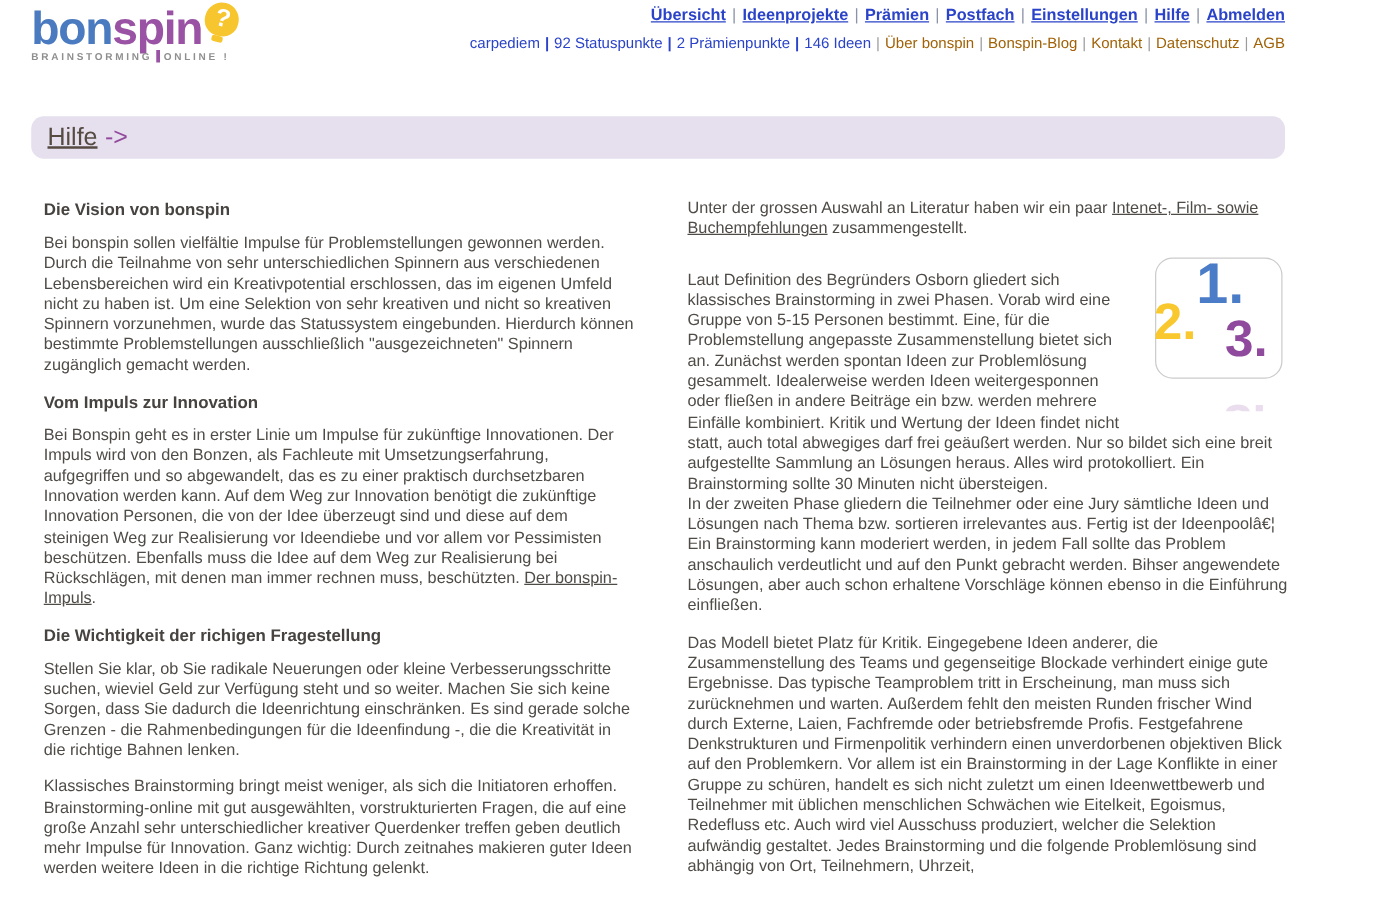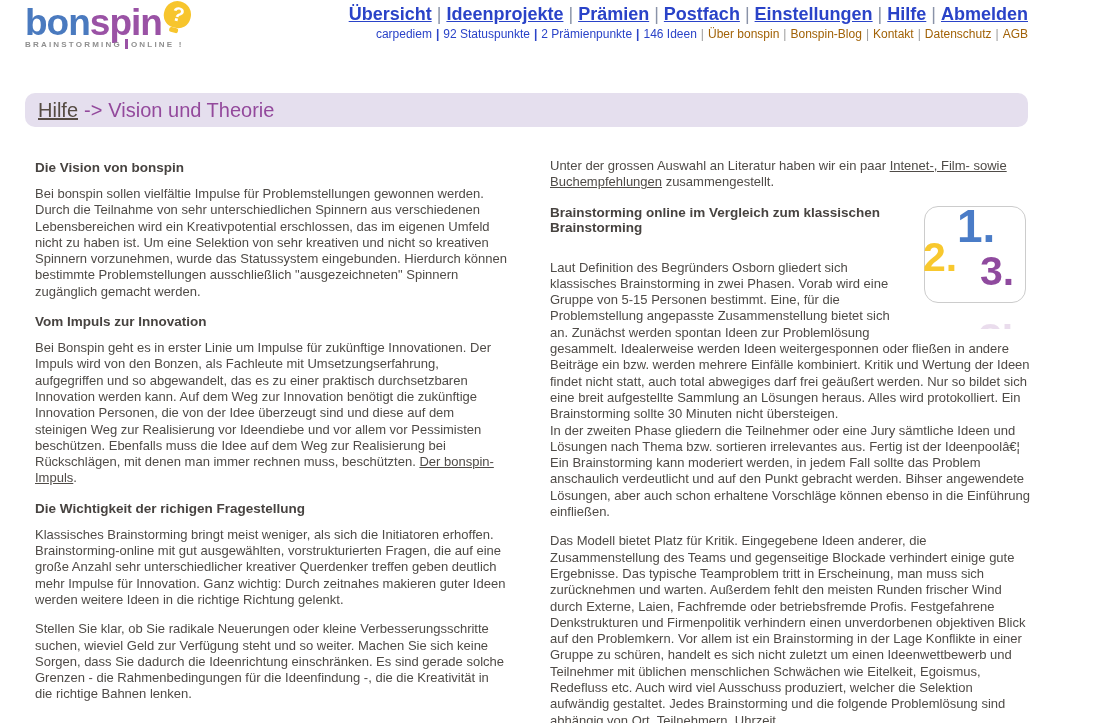--- a/index.html
+++ b/index.html
@@ -29,7 +29,7 @@
   .tagline { margin-top:-3px; font-size:8px; font-weight:bold; letter-spacing:2.2px; color:#8f8f8f; white-space:nowrap; }
   .tagline-divider { display:inline-block; width:3px; height:10px; background:#9a52a5; margin:0 3px -2px 3px; }
 
-  .topnav { position:absolute; top:4px; right:0; font-size:18px; font-weight:bold; white-space:nowrap; }
+  .topnav { position:absolute; top:4px; right:0; font-size:13px; font-weight:bold; white-space:nowrap; }
   .navlink { color:#2a43c8; text-decoration:underline; cursor:pointer; }
   .navsep  { color:#8a93a8; font-weight:normal; padding:0 5px; }
 

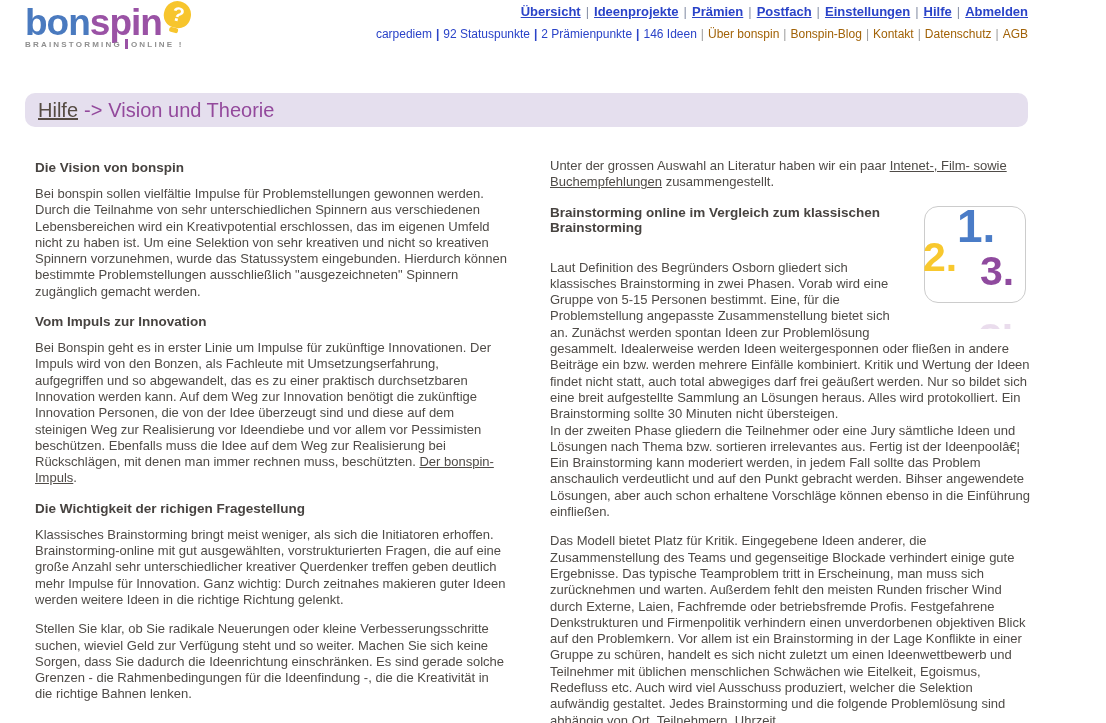--- a/index.html
+++ b/index.html
@@ -97,7 +97,6 @@
   <div class="banner">
     <a class="crumb-section">Hilfe</a>
     <span class="crumb-arrow">-&gt;</span>
-    <span class="crumb-page">Vision und Theorie</span>
   </div>
 
   <div class="content">

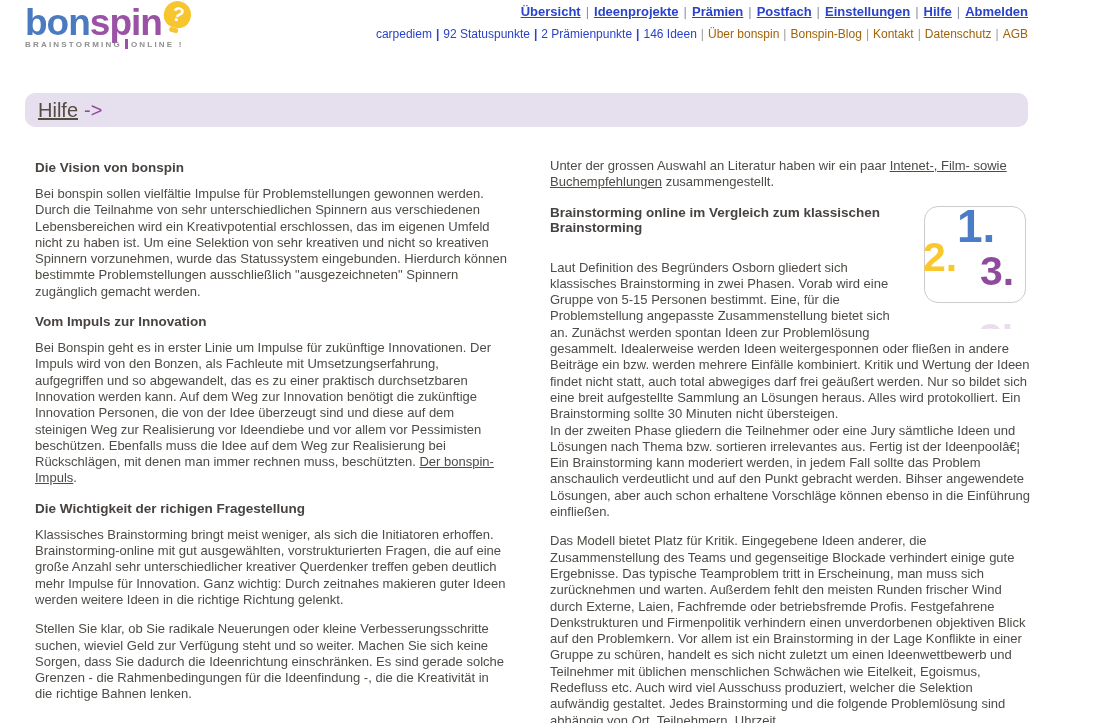--- a/index.html
+++ b/index.html
@@ -130,7 +130,6 @@
         </div>
       </div>
 
-      <h3>Brainstorming online im Vergleich zum klassischen Brainstorming</h3>
       <p class="pre">Laut Definition des Begründers Osborn gliedert sich klassisches Brainstorming in zwei Phasen. Vorab wird eine Gruppe von 5-15 Personen bestimmt. Eine, für die Problemstellung angepasste Zusammenstellung bietet sich an. Zunächst werden spontan Ideen zur Problemlösung gesammelt. Idealerweise werden Ideen weitergesponnen oder fließen in andere Beiträge ein bzw. werden mehrere Einfälle kombiniert. Kritik und Wertung der Ideen findet nicht statt, auch total abwegiges darf frei geäußert werden. Nur so bildet sich eine breit aufgestellte Sammlung an Lösungen heraus. Alles wird protokolliert. Ein Brainstorming sollte 30 Minuten nicht übersteigen.
 In der zweiten Phase gliedern die Teilnehmer oder eine Jury sämtliche Ideen und Lösungen nach Thema bzw. sortieren irrelevantes aus. Fertig ist der Ideenpoolâ€¦
 Ein Brainstorming kann moderiert werden, in jedem Fall sollte das Problem anschaulich verdeutlicht und auf den Punkt gebracht werden. Bihser angewendete Lösungen, aber auch schon erhaltene Vorschläge können ebenso in die Einführung einfließen.</p>

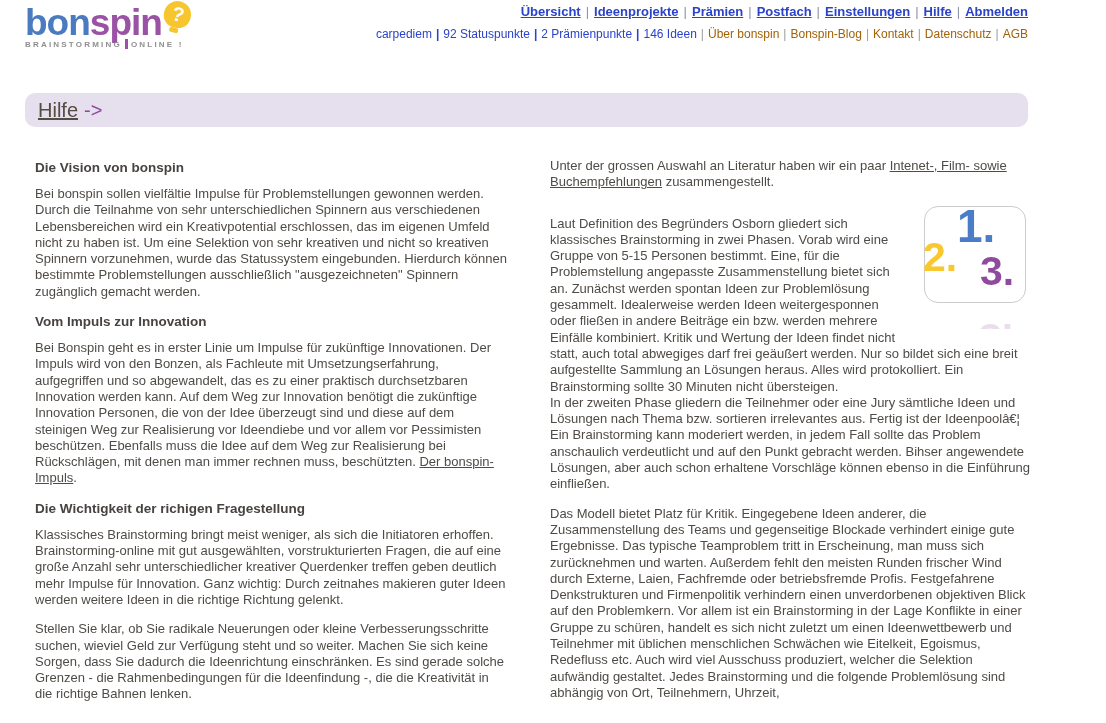--- a/index.html
+++ b/index.html
@@ -109,8 +109,8 @@
       <p><span>Bei Bonspin geht es in erster Linie um Impulse für zukünftige Innovationen. Der Impuls wird von den Bonzen, als Fachleute mit Umsetzungserfahrung, aufgegriffen und so abgewandelt, das es zu einer praktisch durchsetzbaren Innovation werden kann. Auf dem Weg zur Innovation benötigt die zukünftige Innovation Personen, die von der Idee überzeugt sind und diese auf dem steinigen Weg zur Realisierung vor Ideendiebe und vor allem vor Pessimisten beschützen. Ebenfalls muss die Idee auf dem Weg zur Realisierung bei Rückschlägen, mit denen man immer rechnen muss, beschützten. </span><a class="inline-link">Der bonspin-Impuls</a><span>.</span></p>
 
       <h3>Die Wichtigkeit der richigen Fragestellung</h3>
+      <p>Stellen Sie klar, ob Sie radikale Neuerungen oder kleine Verbesserungsschritte suchen, wieviel Geld zur Verfügung steht und so weiter. Machen Sie sich keine Sorgen, dass Sie dadurch die Ideenrichtung einschränken. Es sind gerade solche Grenzen - die Rahmenbedingungen für die Ideenfindung -, die die Kreativität in die richtige Bahnen lenken.</p>
       <p>Klassisches Brainstorming bringt meist weniger, als sich die Initiatoren erhoffen. Brainstorming-online mit gut ausgewählten, vorstrukturierten Fragen, die auf eine große Anzahl sehr unterschiedlicher kreativer Querdenker treffen geben deutlich mehr Impulse für Innovation. Ganz wichtig: Durch zeitnahes makieren guter Ideen werden weitere Ideen in die richtige Richtung gelenkt.</p>
-      <p>Stellen Sie klar, ob Sie radikale Neuerungen oder kleine Verbesserungsschritte suchen, wieviel Geld zur Verfügung steht und so weiter. Machen Sie sich keine Sorgen, dass Sie dadurch die Ideenrichtung einschränken. Es sind gerade solche Grenzen - die Rahmenbedingungen für die Ideenfindung -, die die Kreativität in die richtige Bahnen lenken.</p>
     </div>
 
     <div class="col-right">

